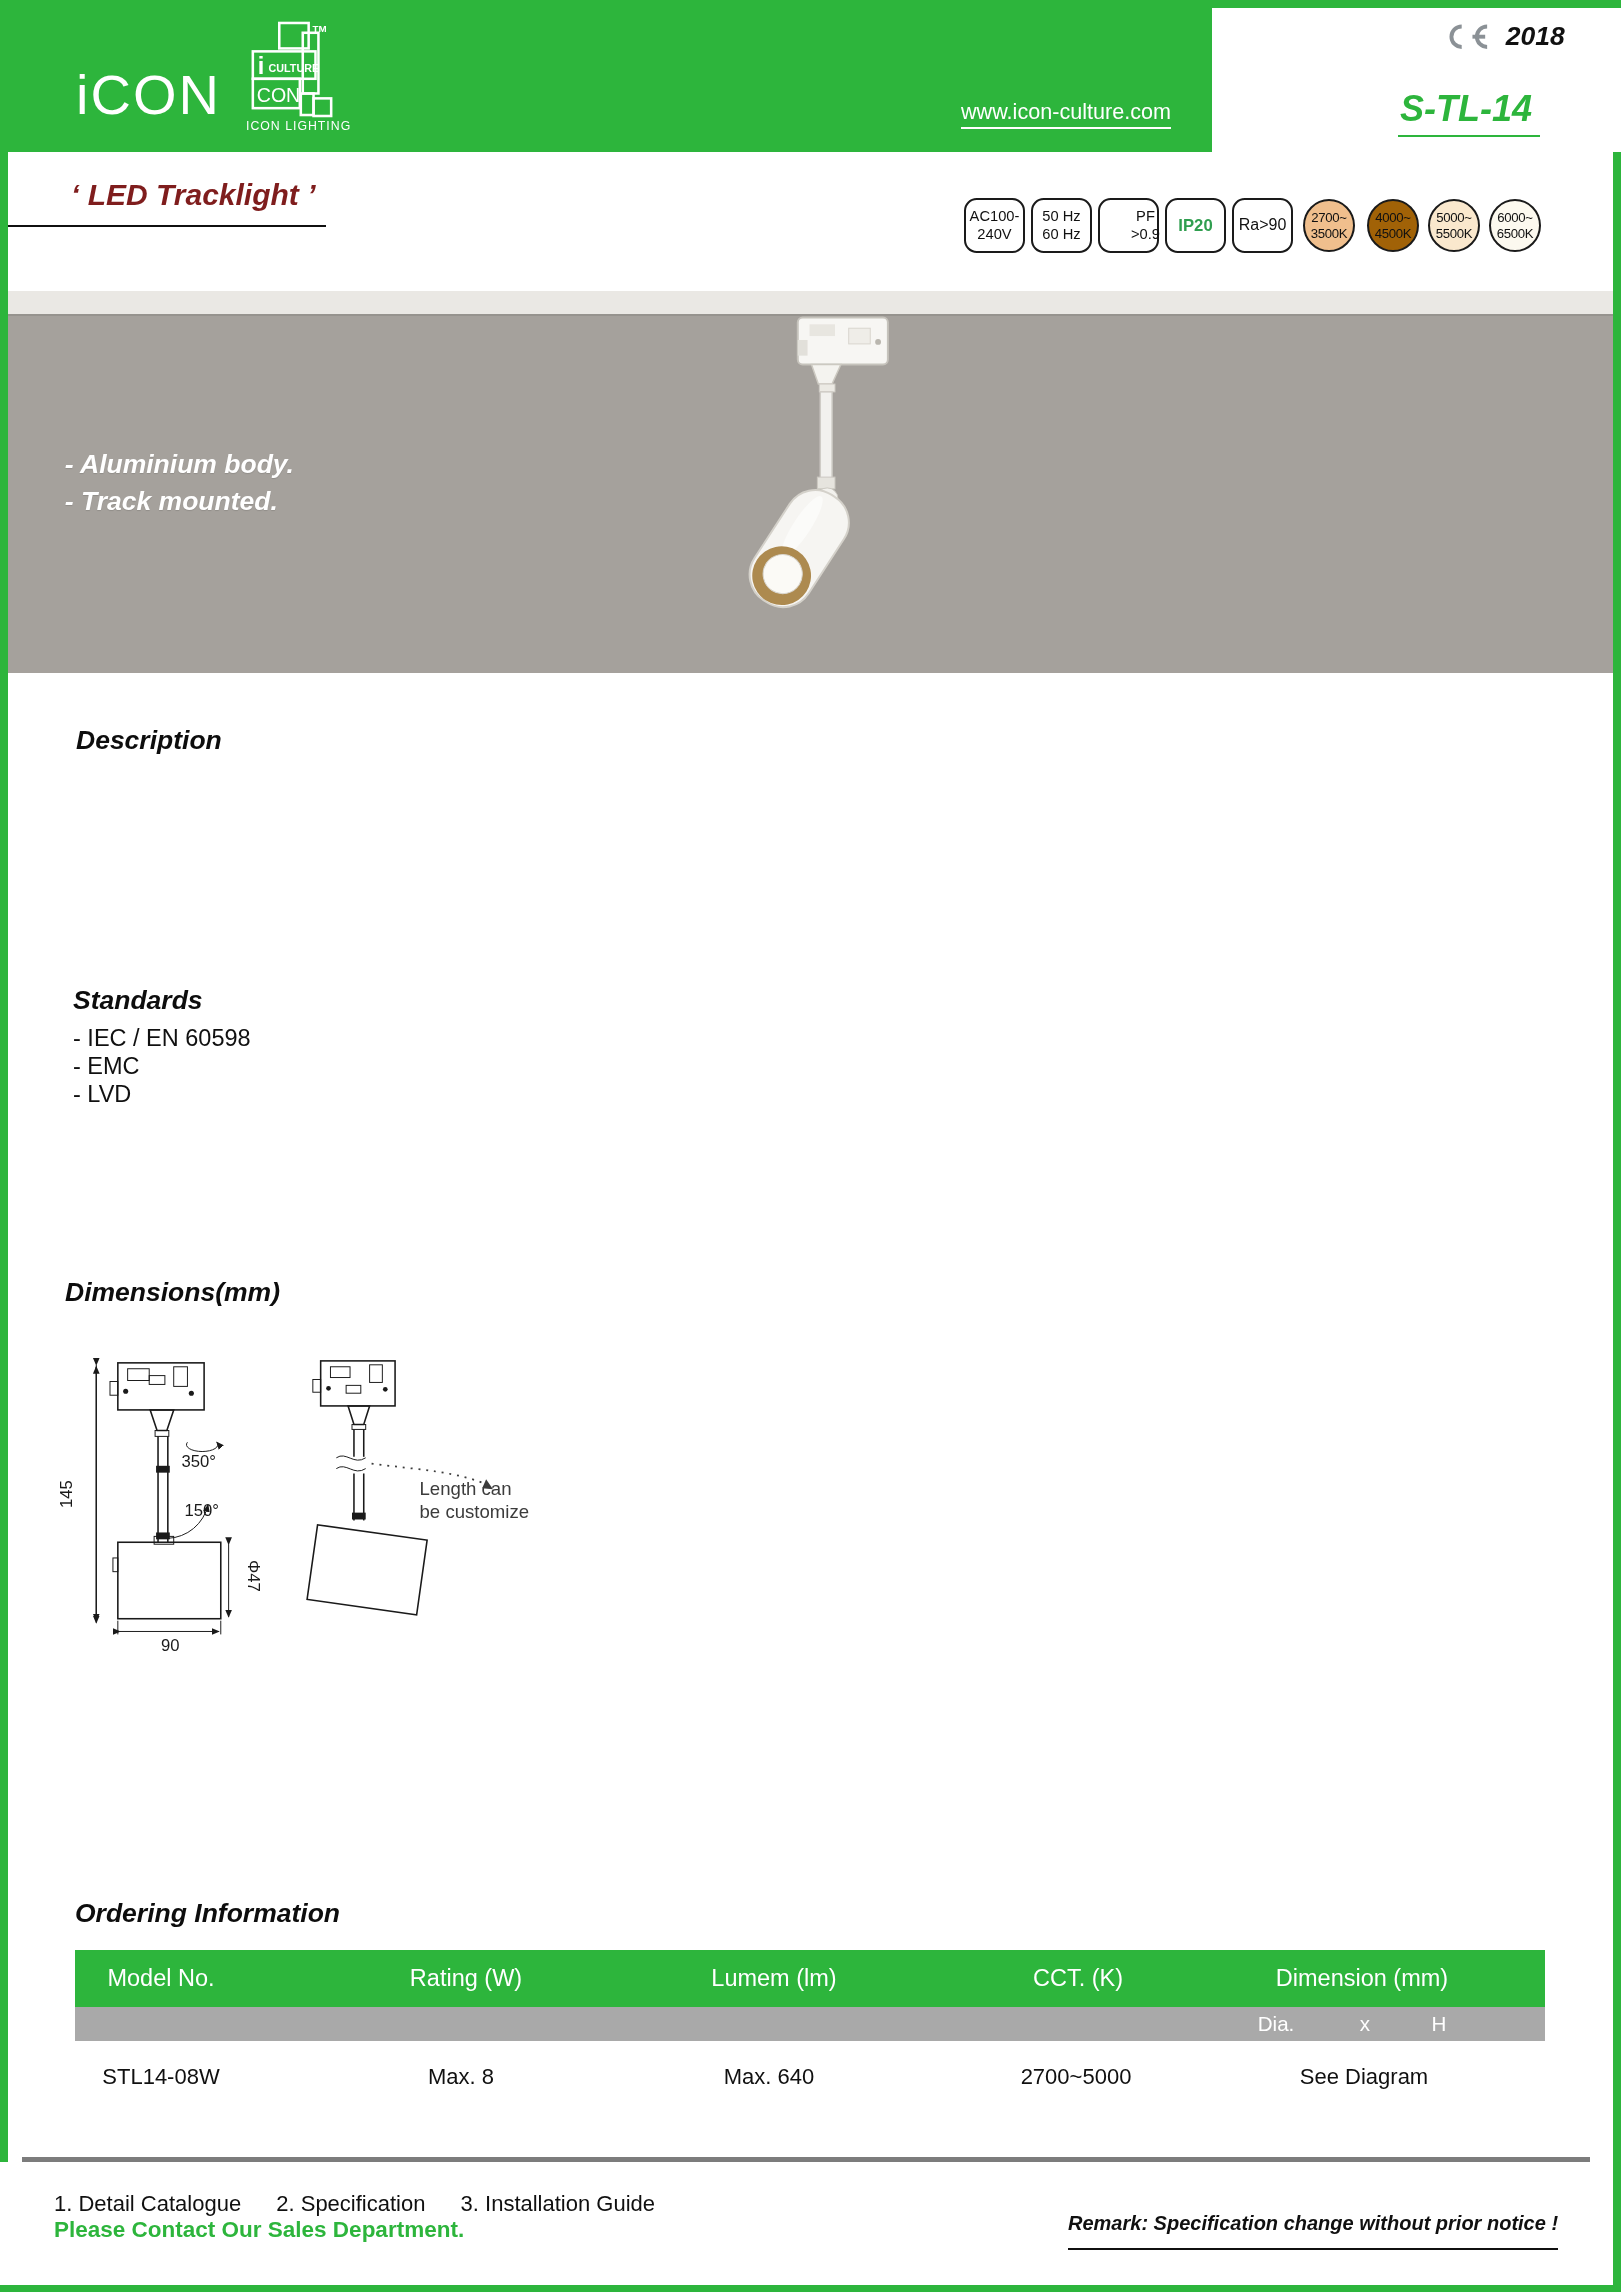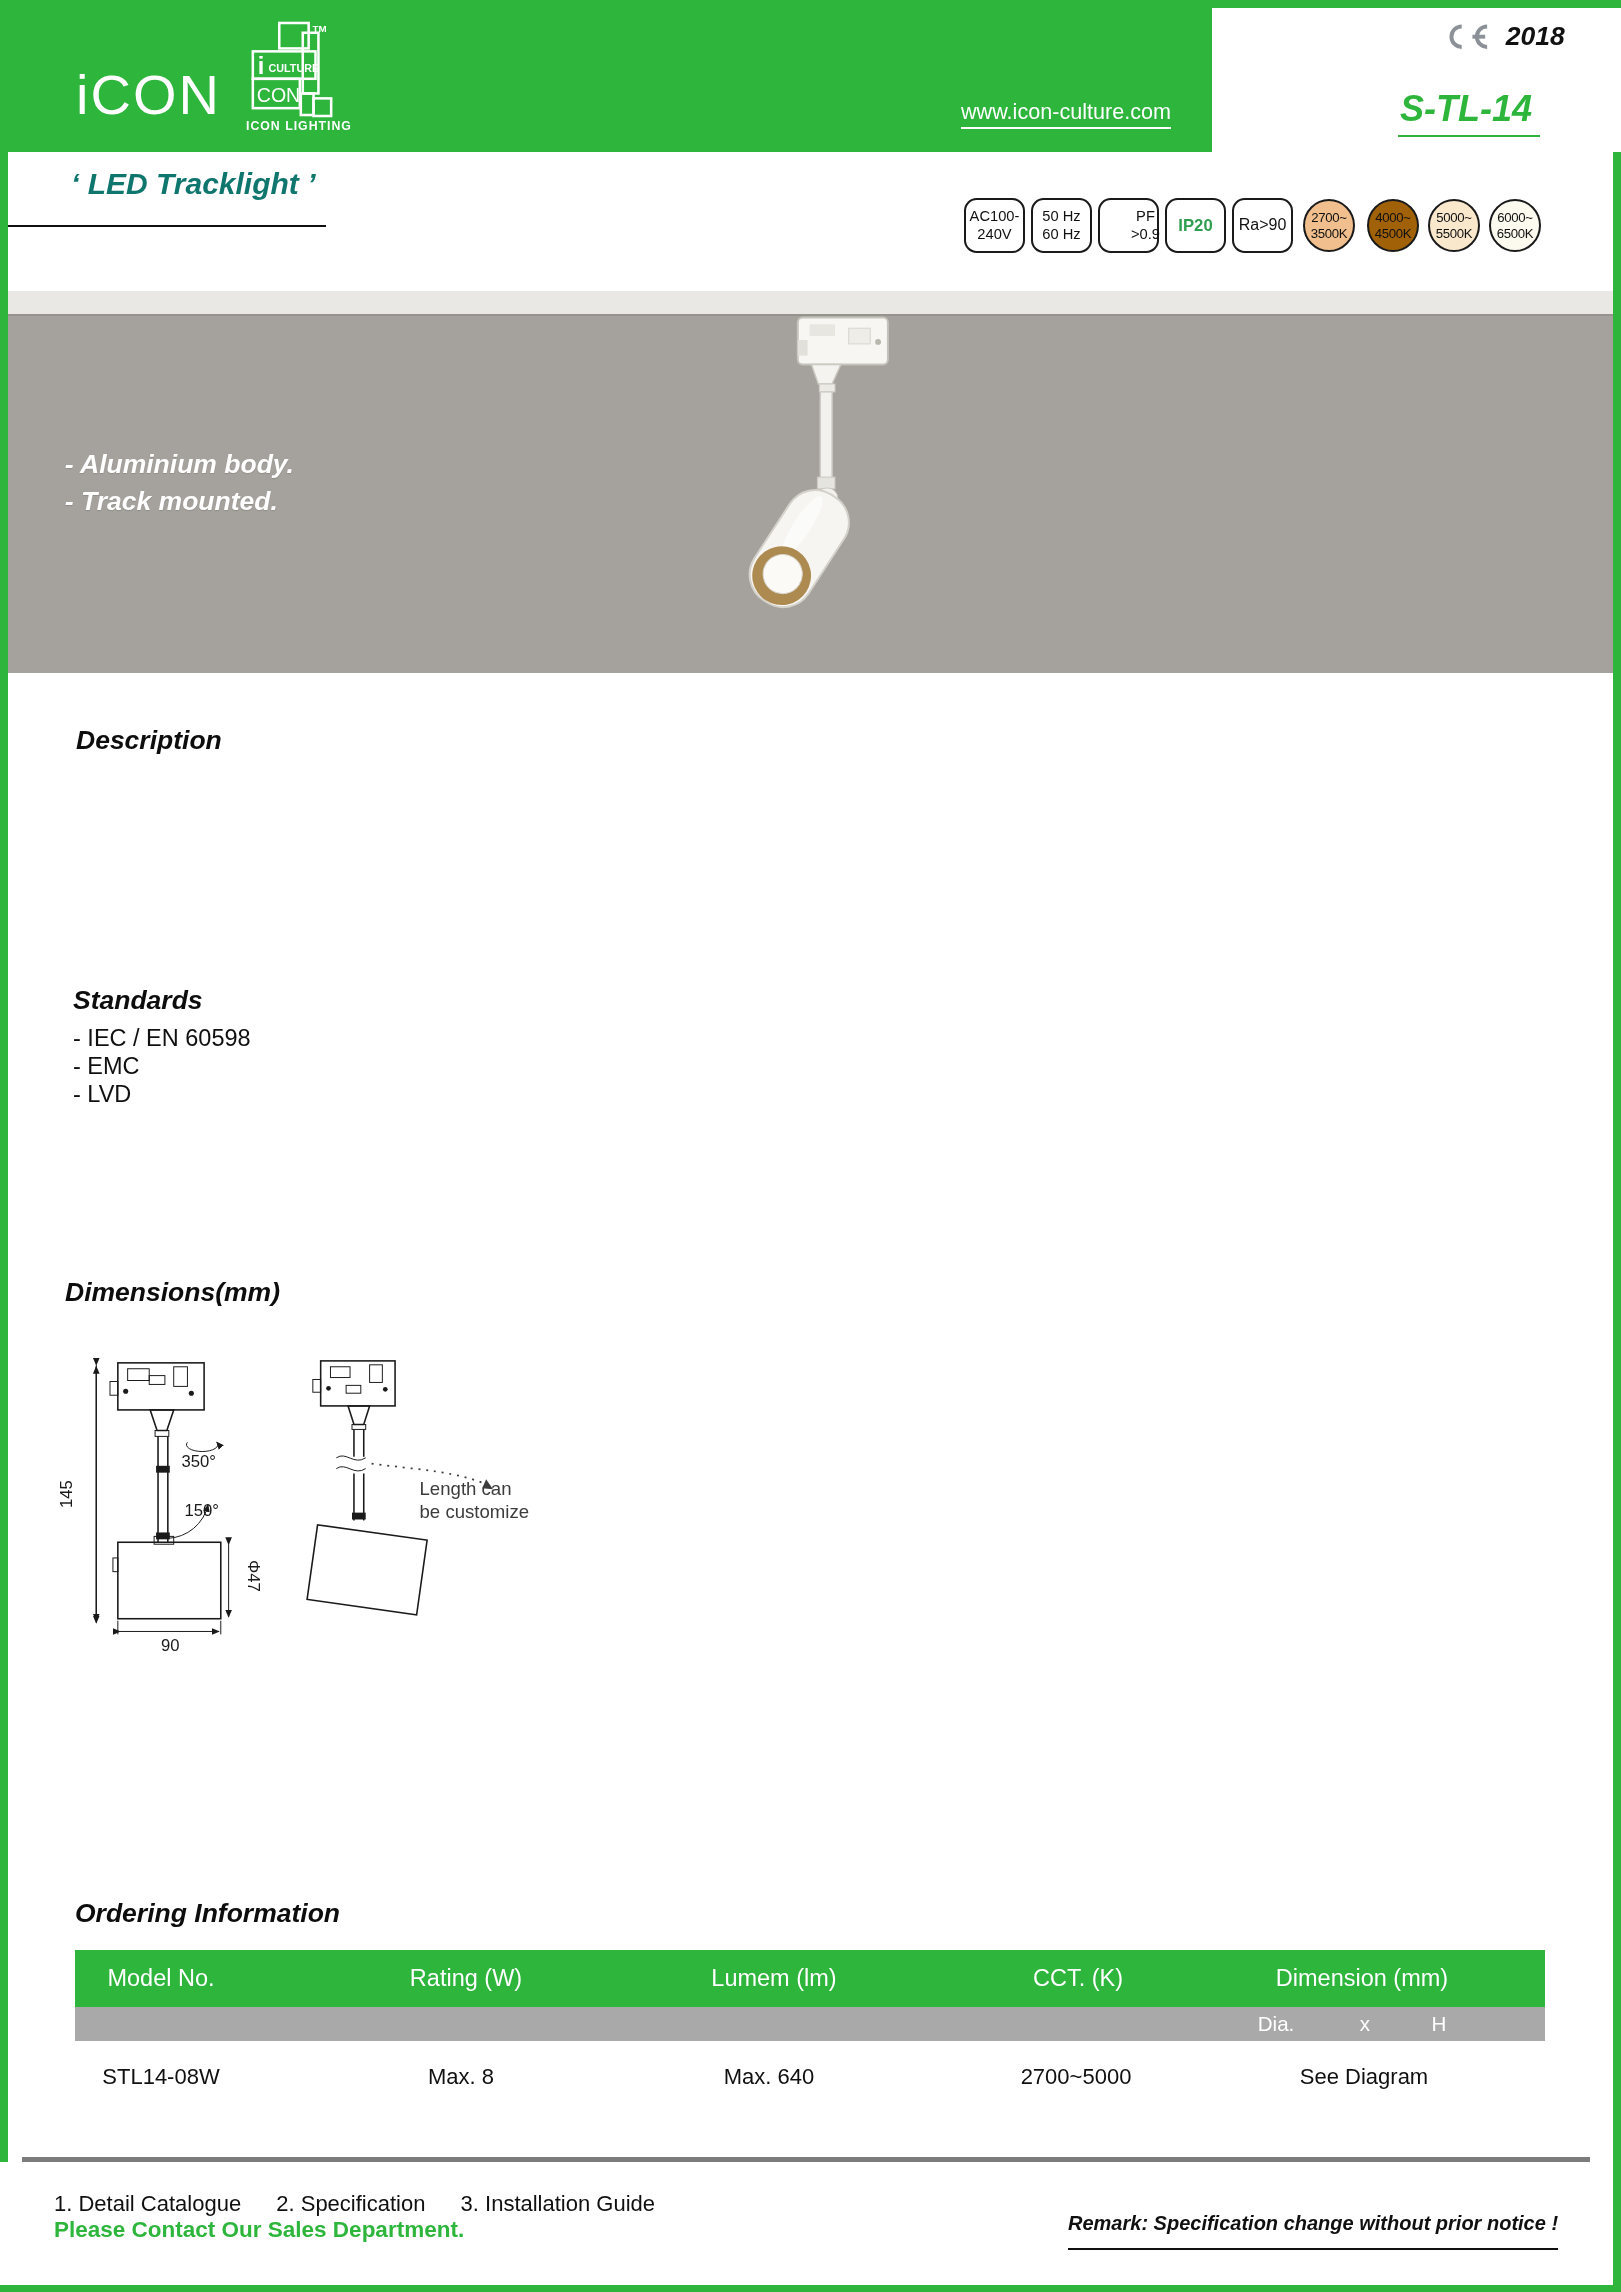--- a/index.html
+++ b/index.html
@@ -13,7 +13,7 @@
   .border-right{position:absolute;right:0;top:0;width:7.8px;height:2293px;background:var(--brand-green,#2db53c);}
   .bottom-bar{position:absolute;left:0;top:2285px;width:1621px;height:7.8px;background:var(--brand-green,#2db53c);}
   .brand{position:absolute;left:76px;top:67px;font-size:56px;line-height:1;color:#fff;letter-spacing:2px;font-weight:400;}
-  .logo-caption{position:absolute;left:246px;top:119px;font-size:12.3px;font-weight:bold;color:#fff;letter-spacing:1px;}
+  .logo-caption{position:absolute;left:246px;top:119px;font-size:12.3px;font-weight:normal;color:#fff;letter-spacing:1px;}
   .website{position:absolute;left:961px;top:99px;font-size:21.6px;color:#fff;text-decoration:none;border-bottom:2px solid #fff;padding-bottom:2px;}
   .header-white-box{position:absolute;left:1212px;top:7.8px;width:480px;height:144px;background:#fff;}
   .ce-row{position:absolute;left:231px;top:13.7px;display:flex;align-items:center;gap:7.8px;}

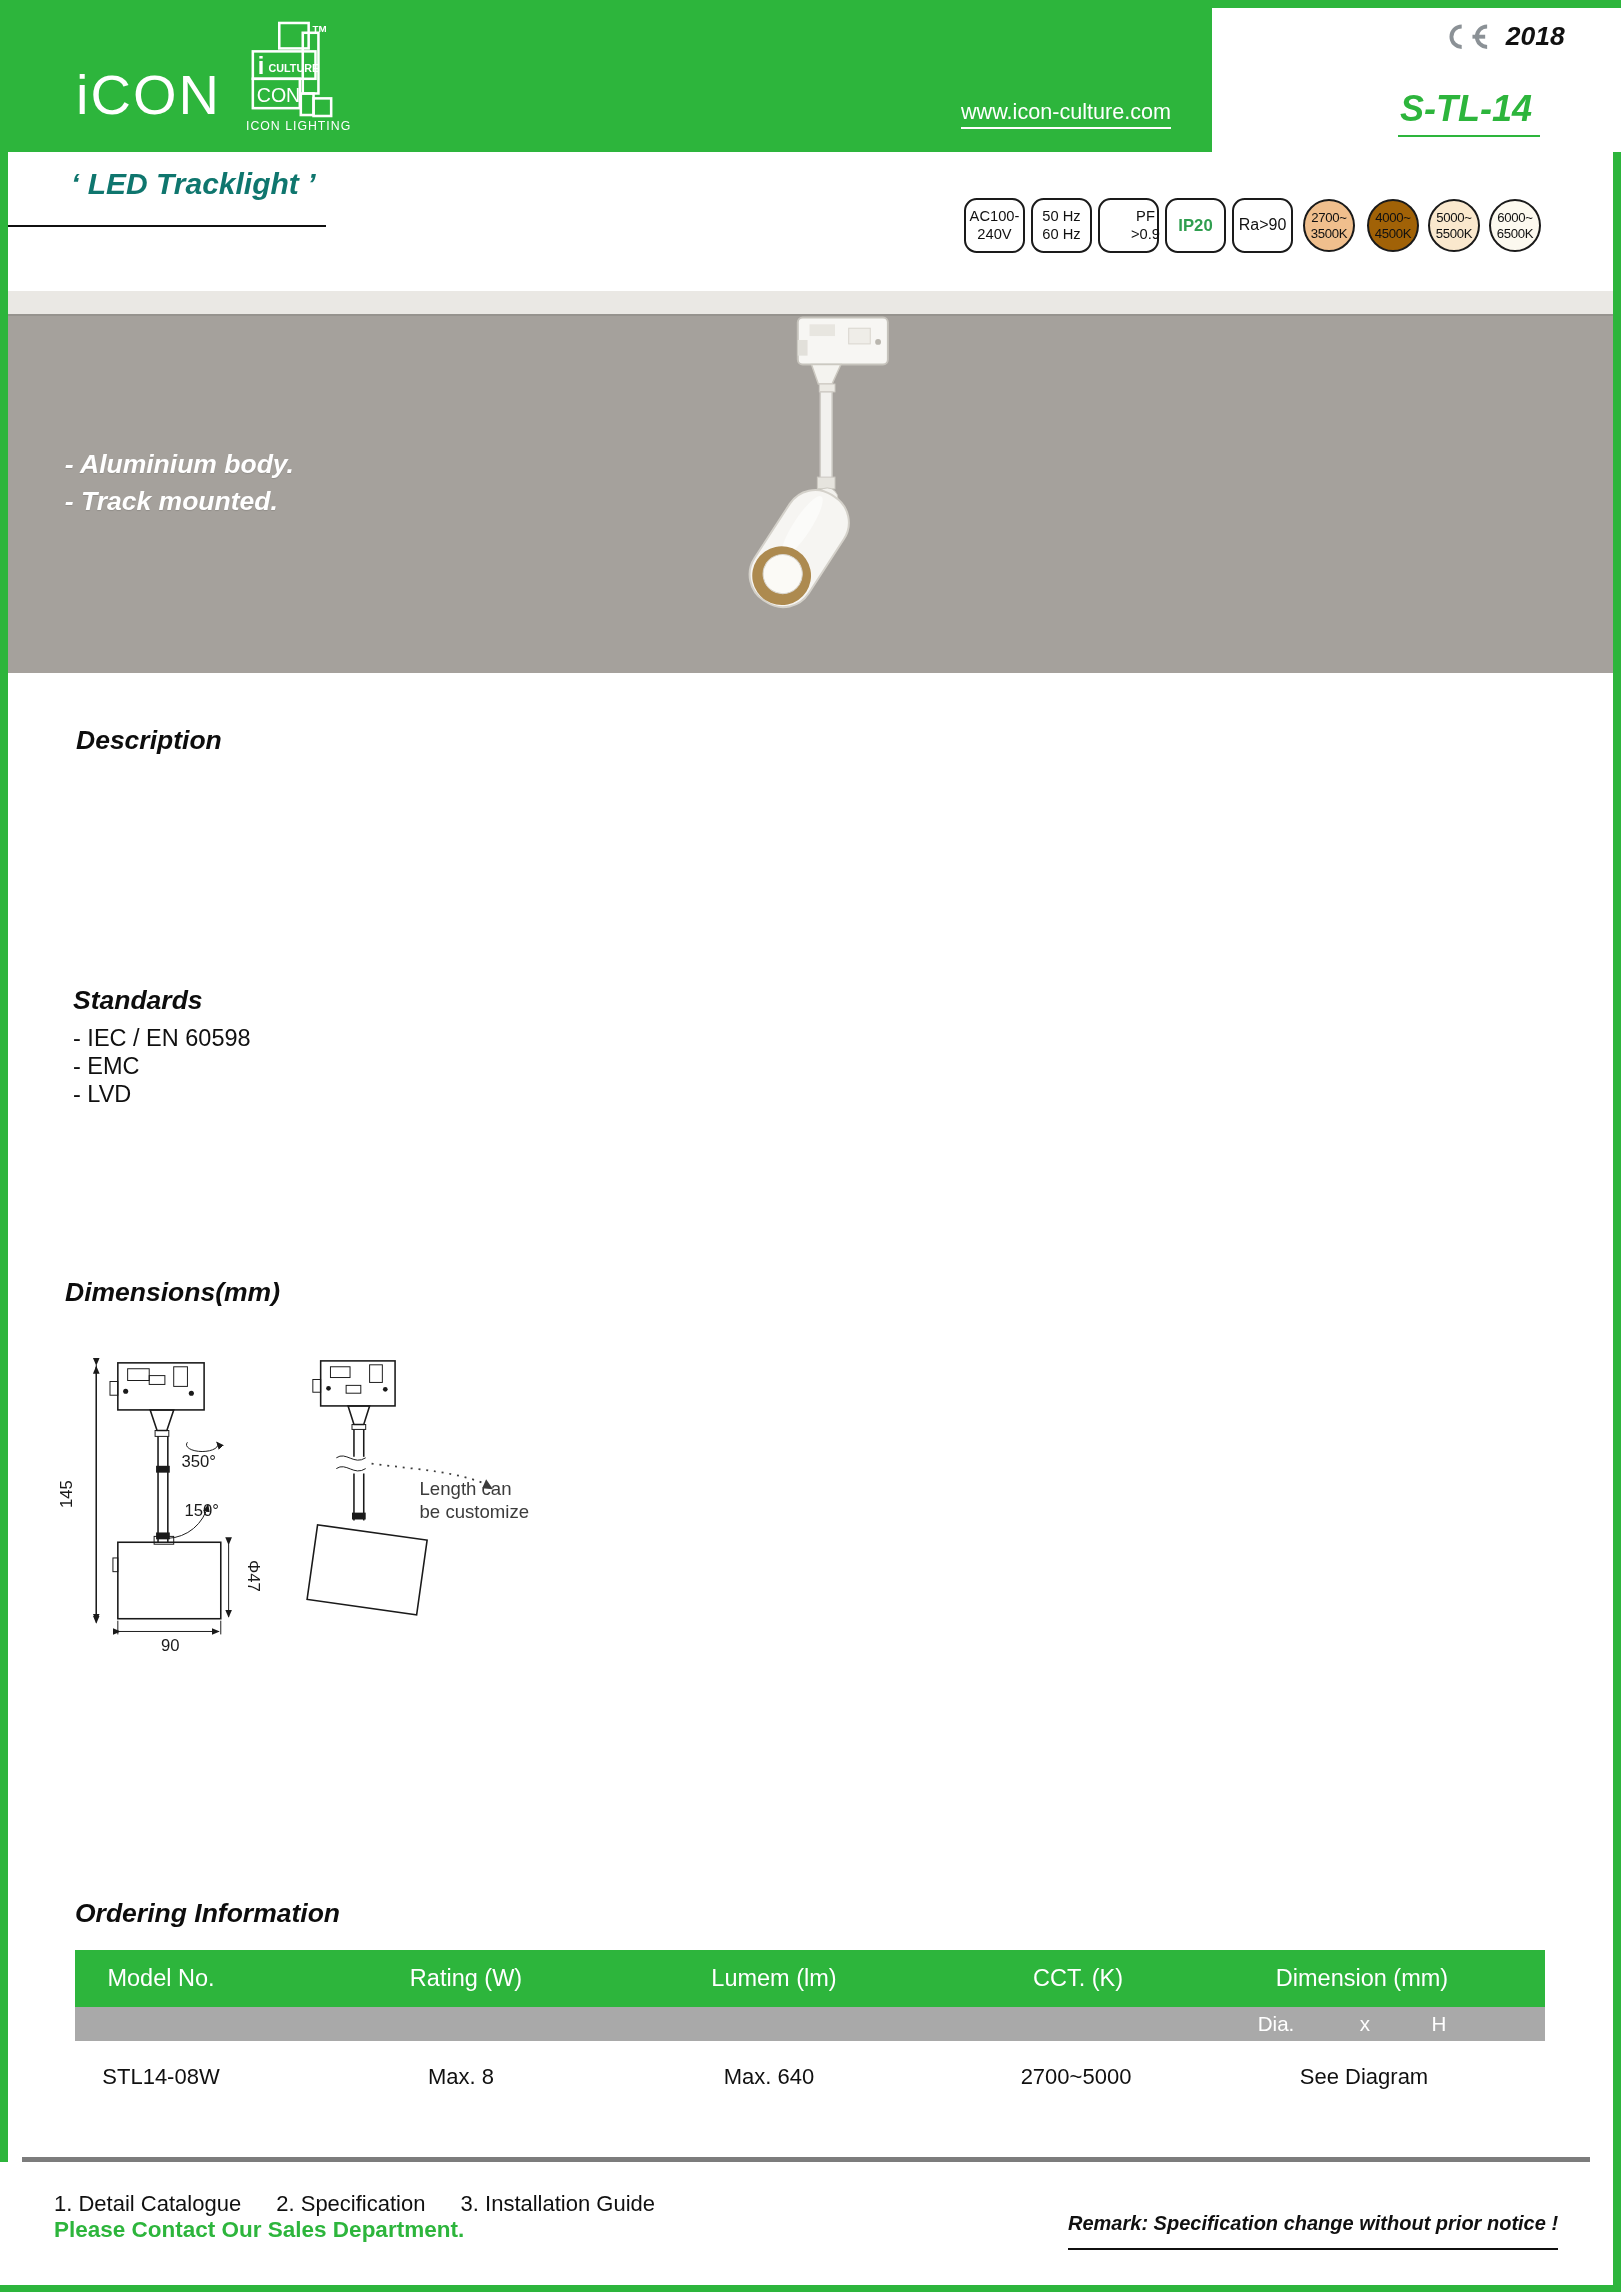--- a/index.html
+++ b/index.html
@@ -21,7 +21,7 @@
   .model-code{position:absolute;left:186px;top:80px;font-size:36px;font-weight:bold;font-style:italic;color:var(--brand-green,#2db53c);border-bottom:2.9px solid var(--brand-green,#2db53c);padding:0 7.8px 4.9px 2px;}
 
   
-  .page-title{position:absolute;left:71px;top:167px;font-size:30px;font-weight:bold;font-style:italic;color:#0f766e;white-space:nowrap;}
+  .page-title{position:absolute;left:71px;top:178px;font-size:30px;font-weight:bold;font-style:italic;color:#7f1d1d;white-space:nowrap;}
   .title-underline{position:absolute;left:7.8px;top:225px;width:318px;height:0;border-top:2.9px solid #101010;}
   .badges{position:absolute;left:964px;top:198px;width:588px;height:57px;}
   .badge{position:absolute;display:flex;flex-direction:column;align-items:center;justify-content:center;

